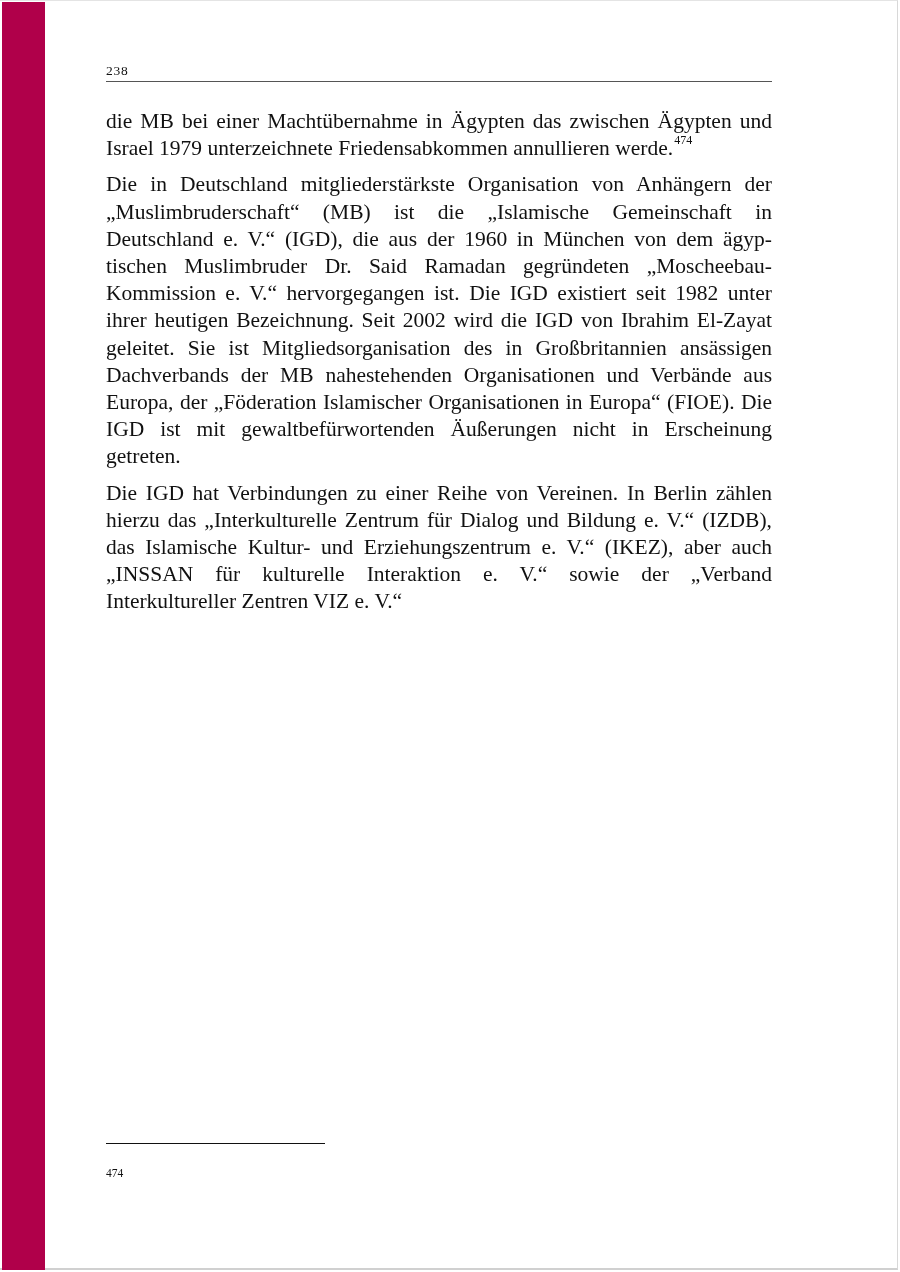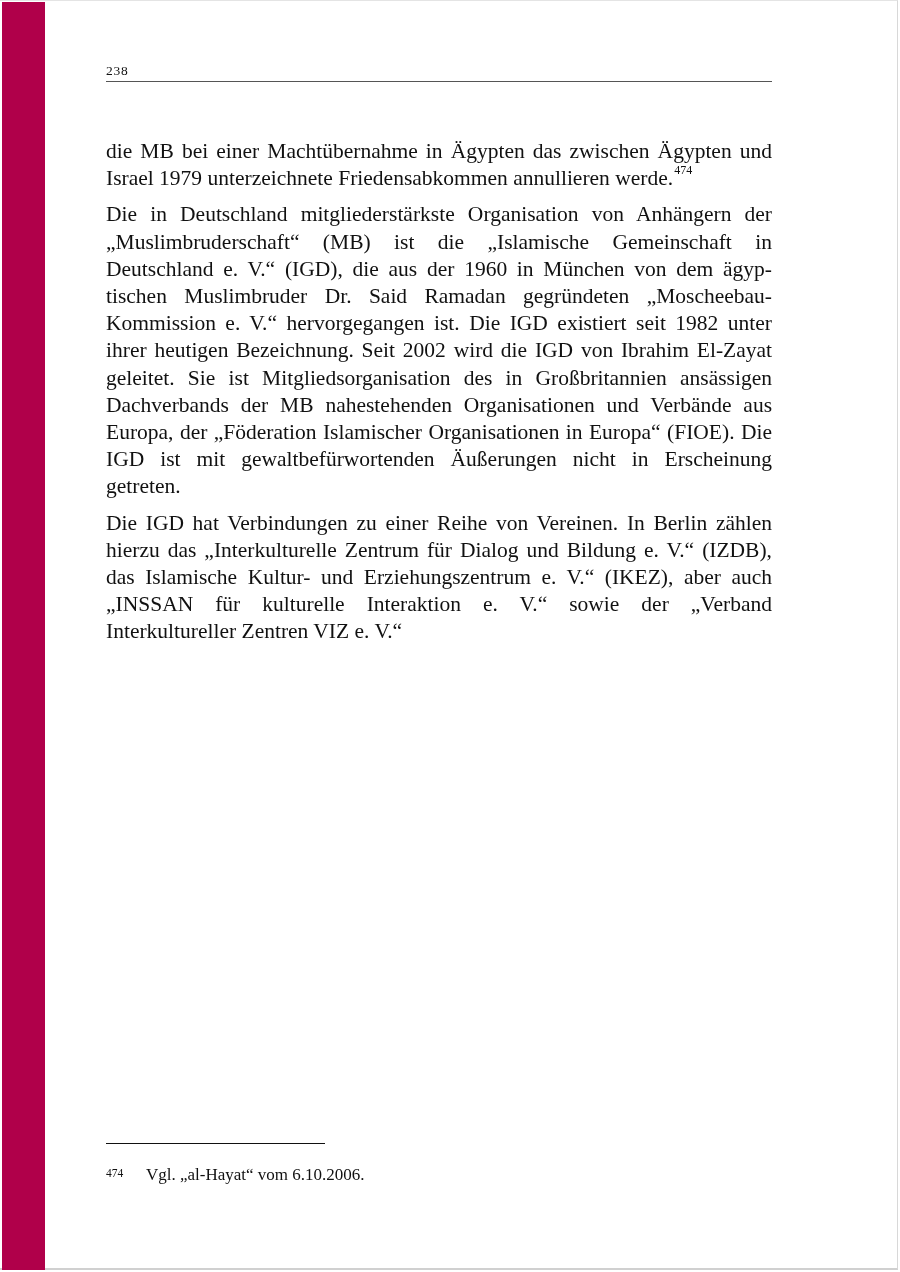--- a/index.html
+++ b/index.html
@@ -57,7 +57,6 @@
       width: 666px;
       font-size: 21.5px;
       line-height: 27.2px;
-      margin-top: 30px;
     }
     .body-text p {
       margin: 0 0 9px 0;

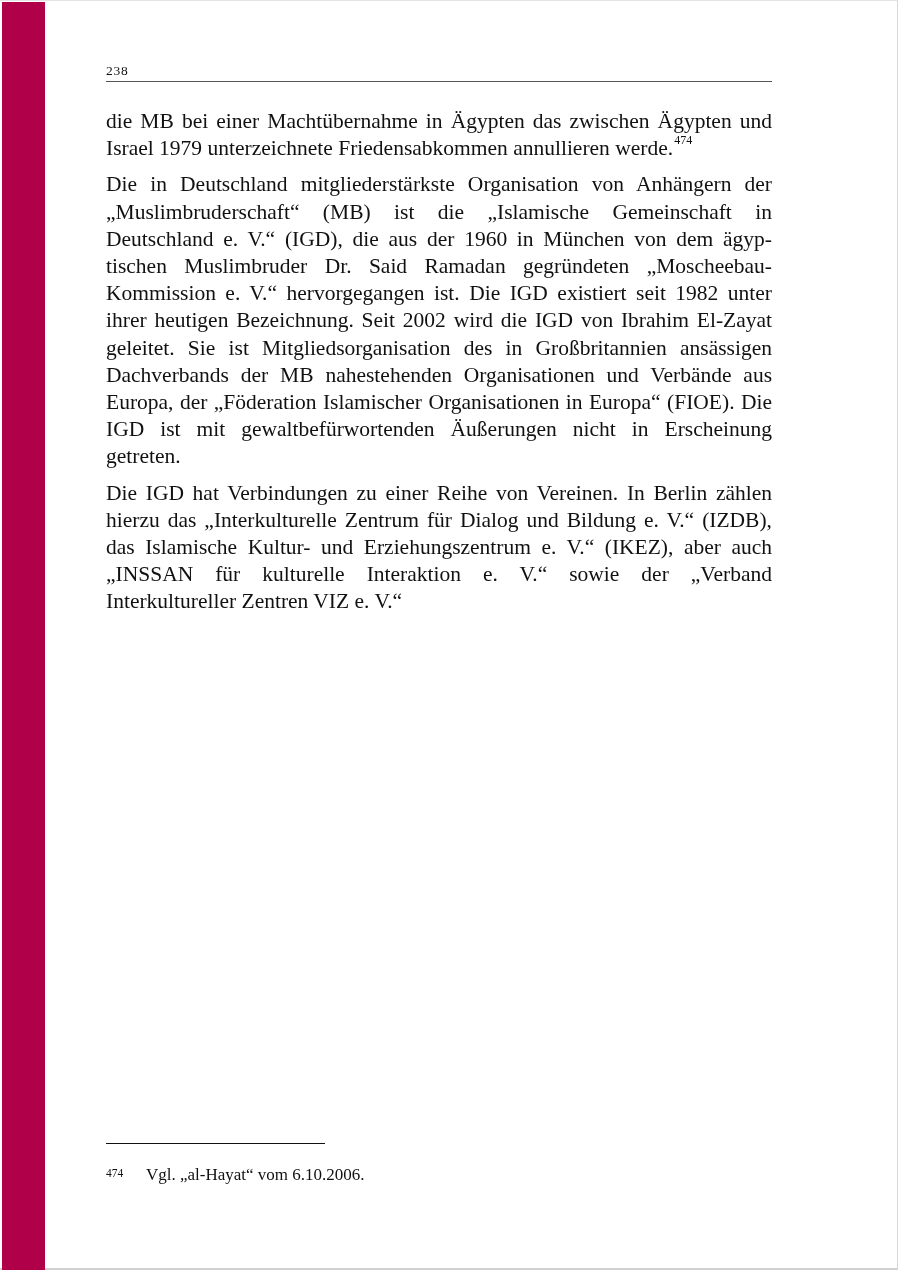--- a/index.html
+++ b/index.html
@@ -118,7 +118,6 @@
 
 <div class="footnote">
   <span class="fn-number">474</span>
-  <span class="fn-text">Vgl. „al-Hayat“ vom 6.10.2006.</span>
 </div>
 
 </body></html>

